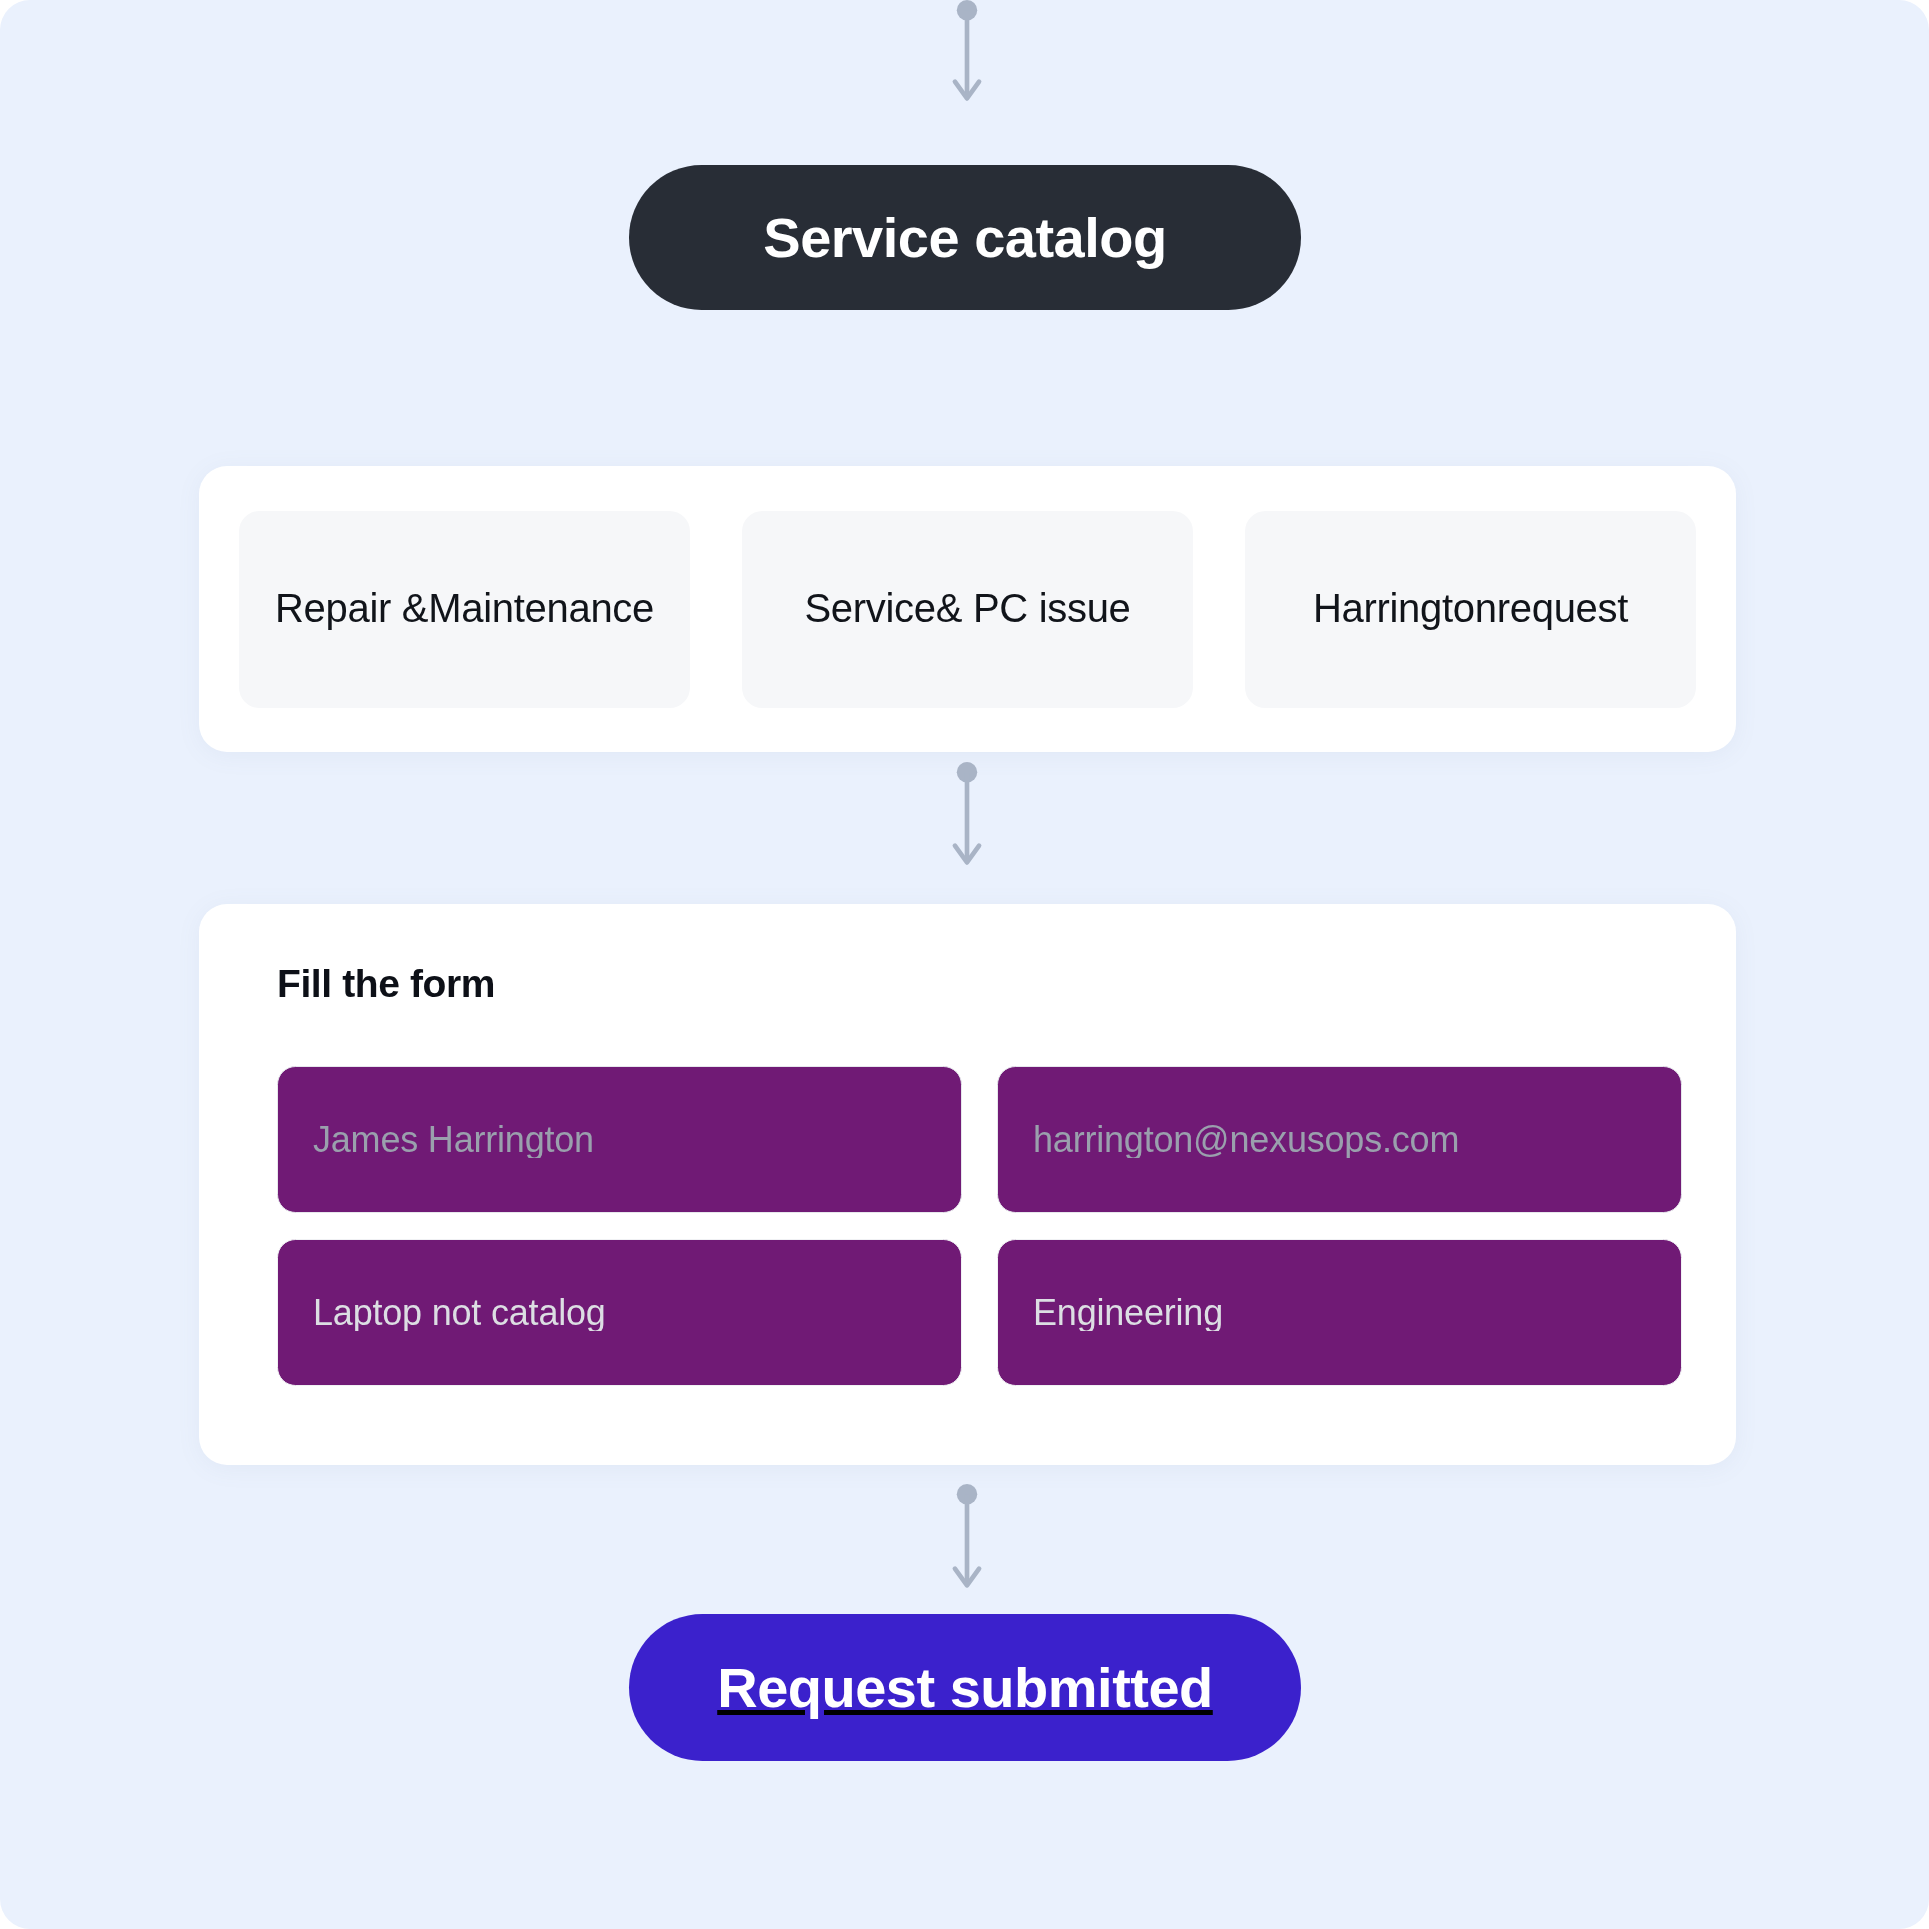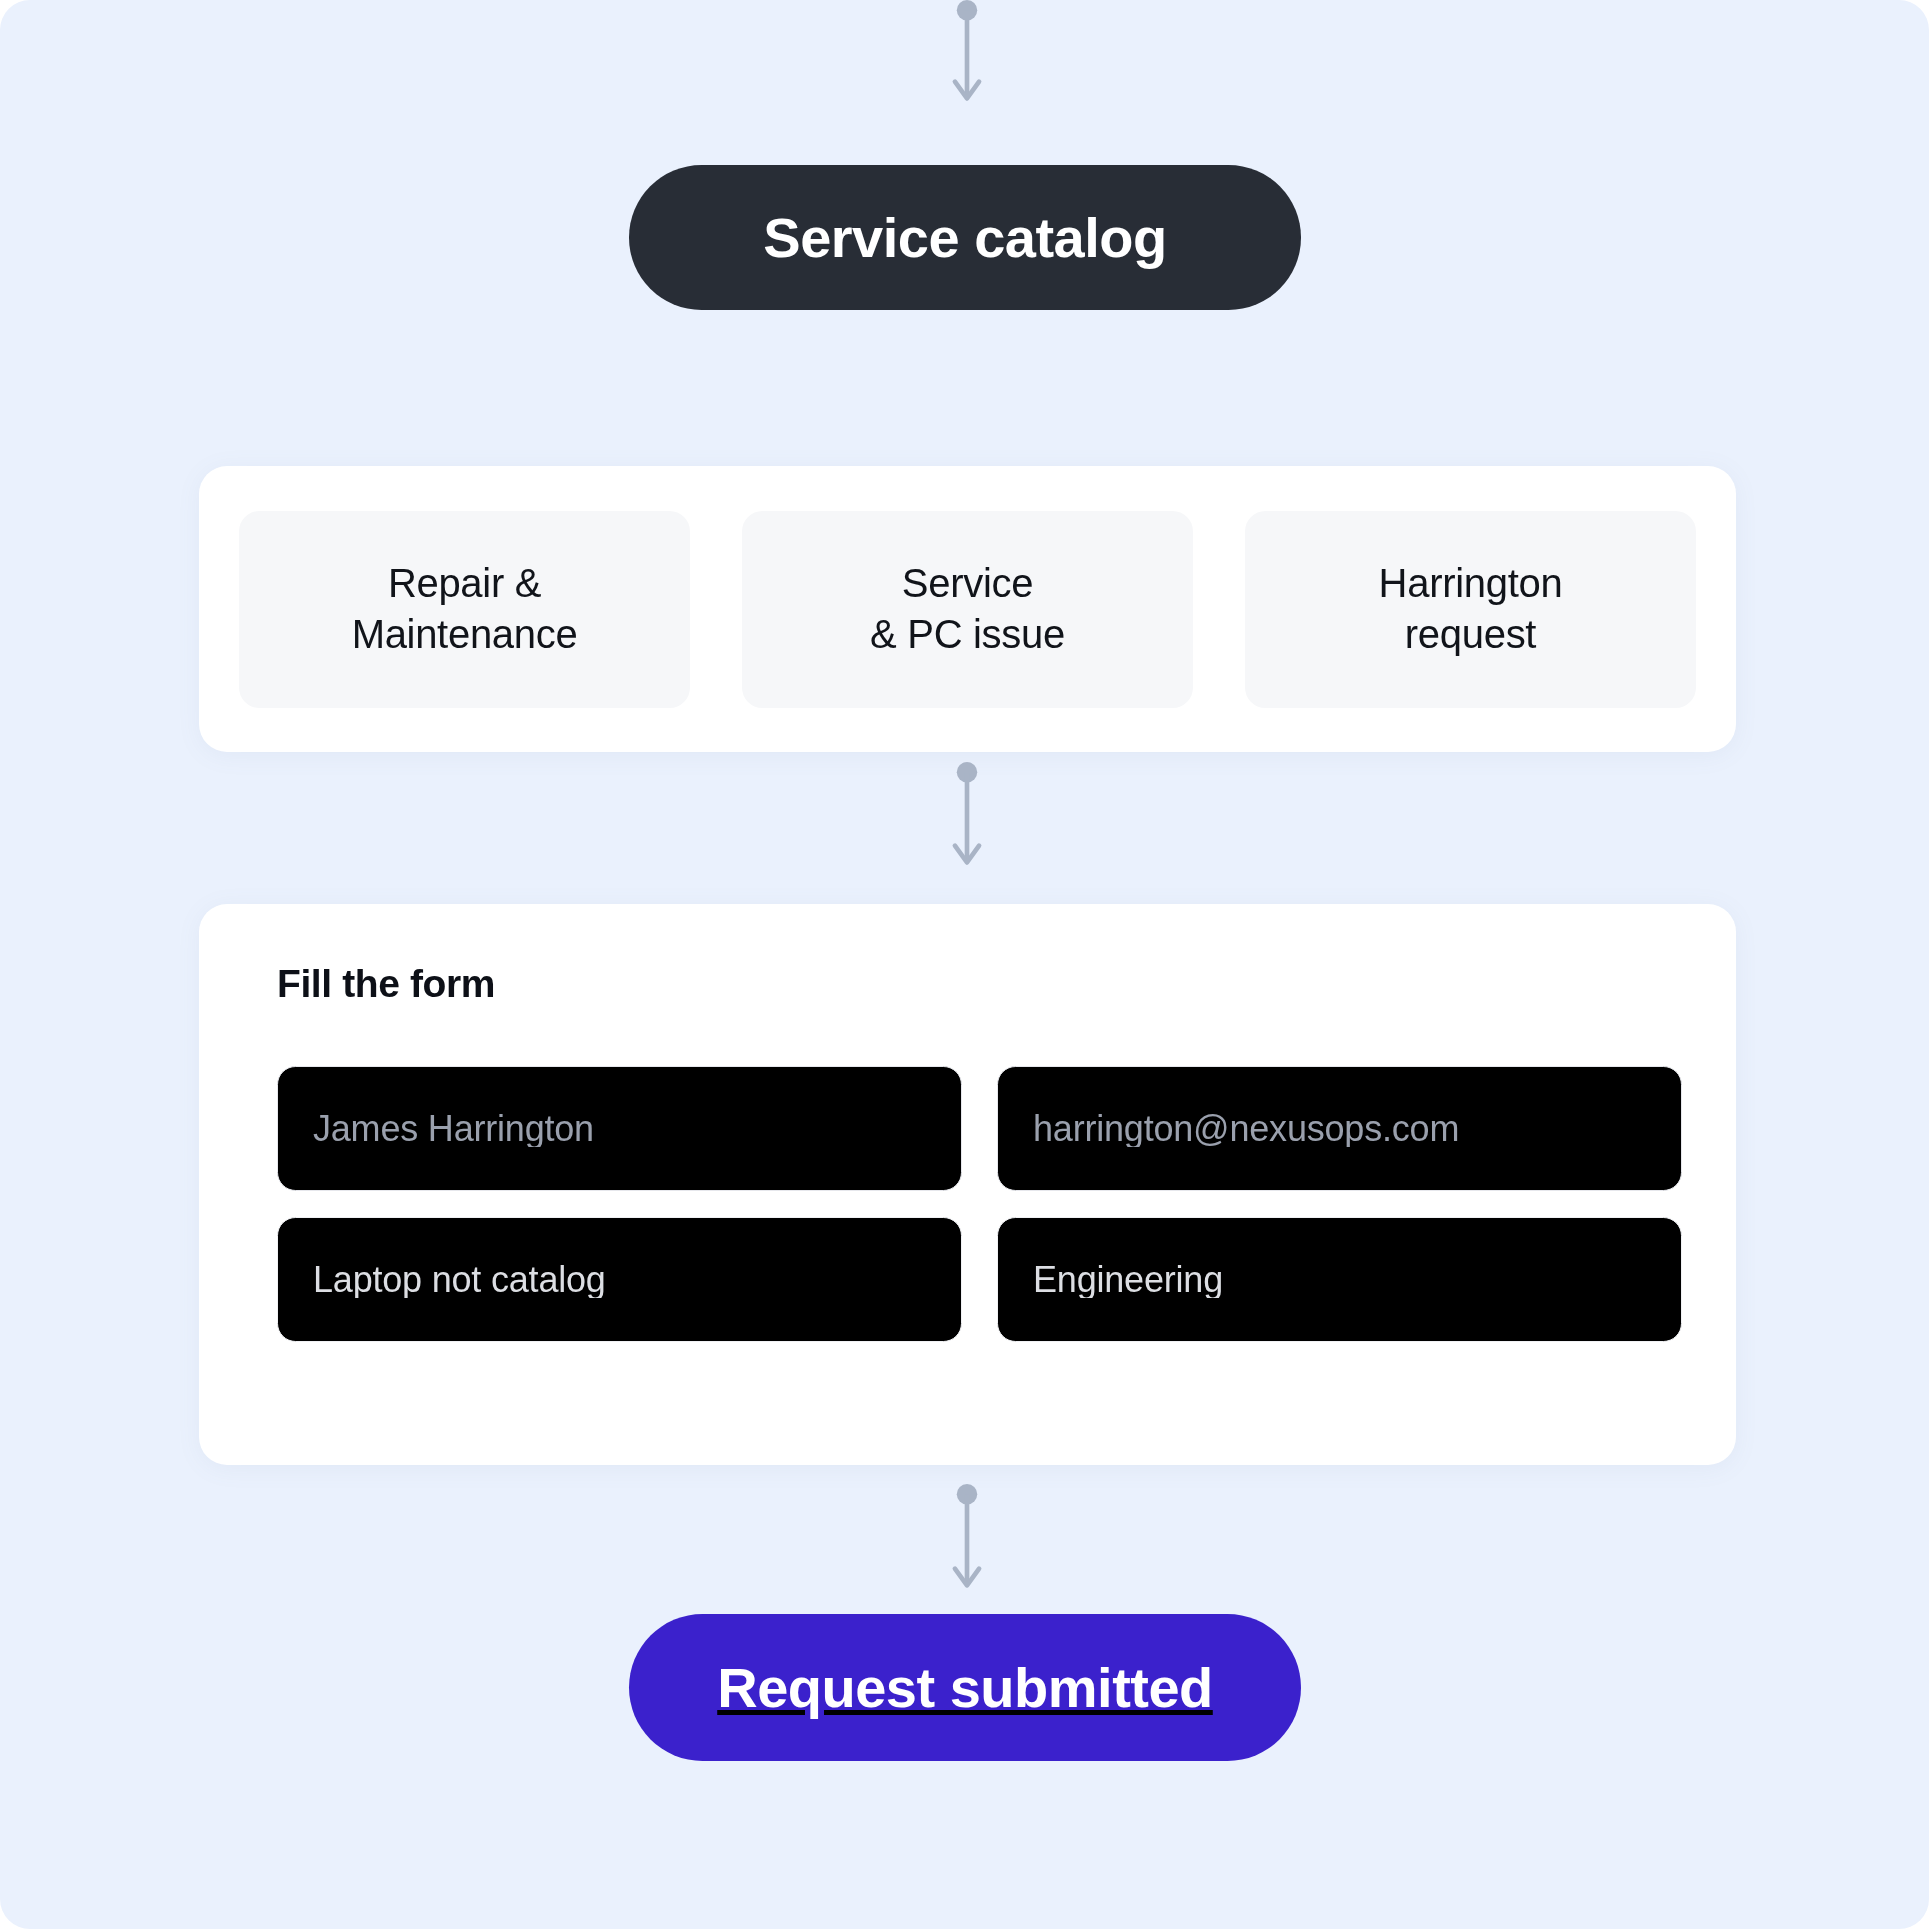--- a/index.html
+++ b/index.html
@@ -99,7 +99,7 @@
     background: #f6f7f9;
     border-radius: 20.4px;
     display: flex;
-    flex-direction: column;
+    flex-direction: row;
     align-items: center;
     justify-content: center;
     box-sizing: border-box;

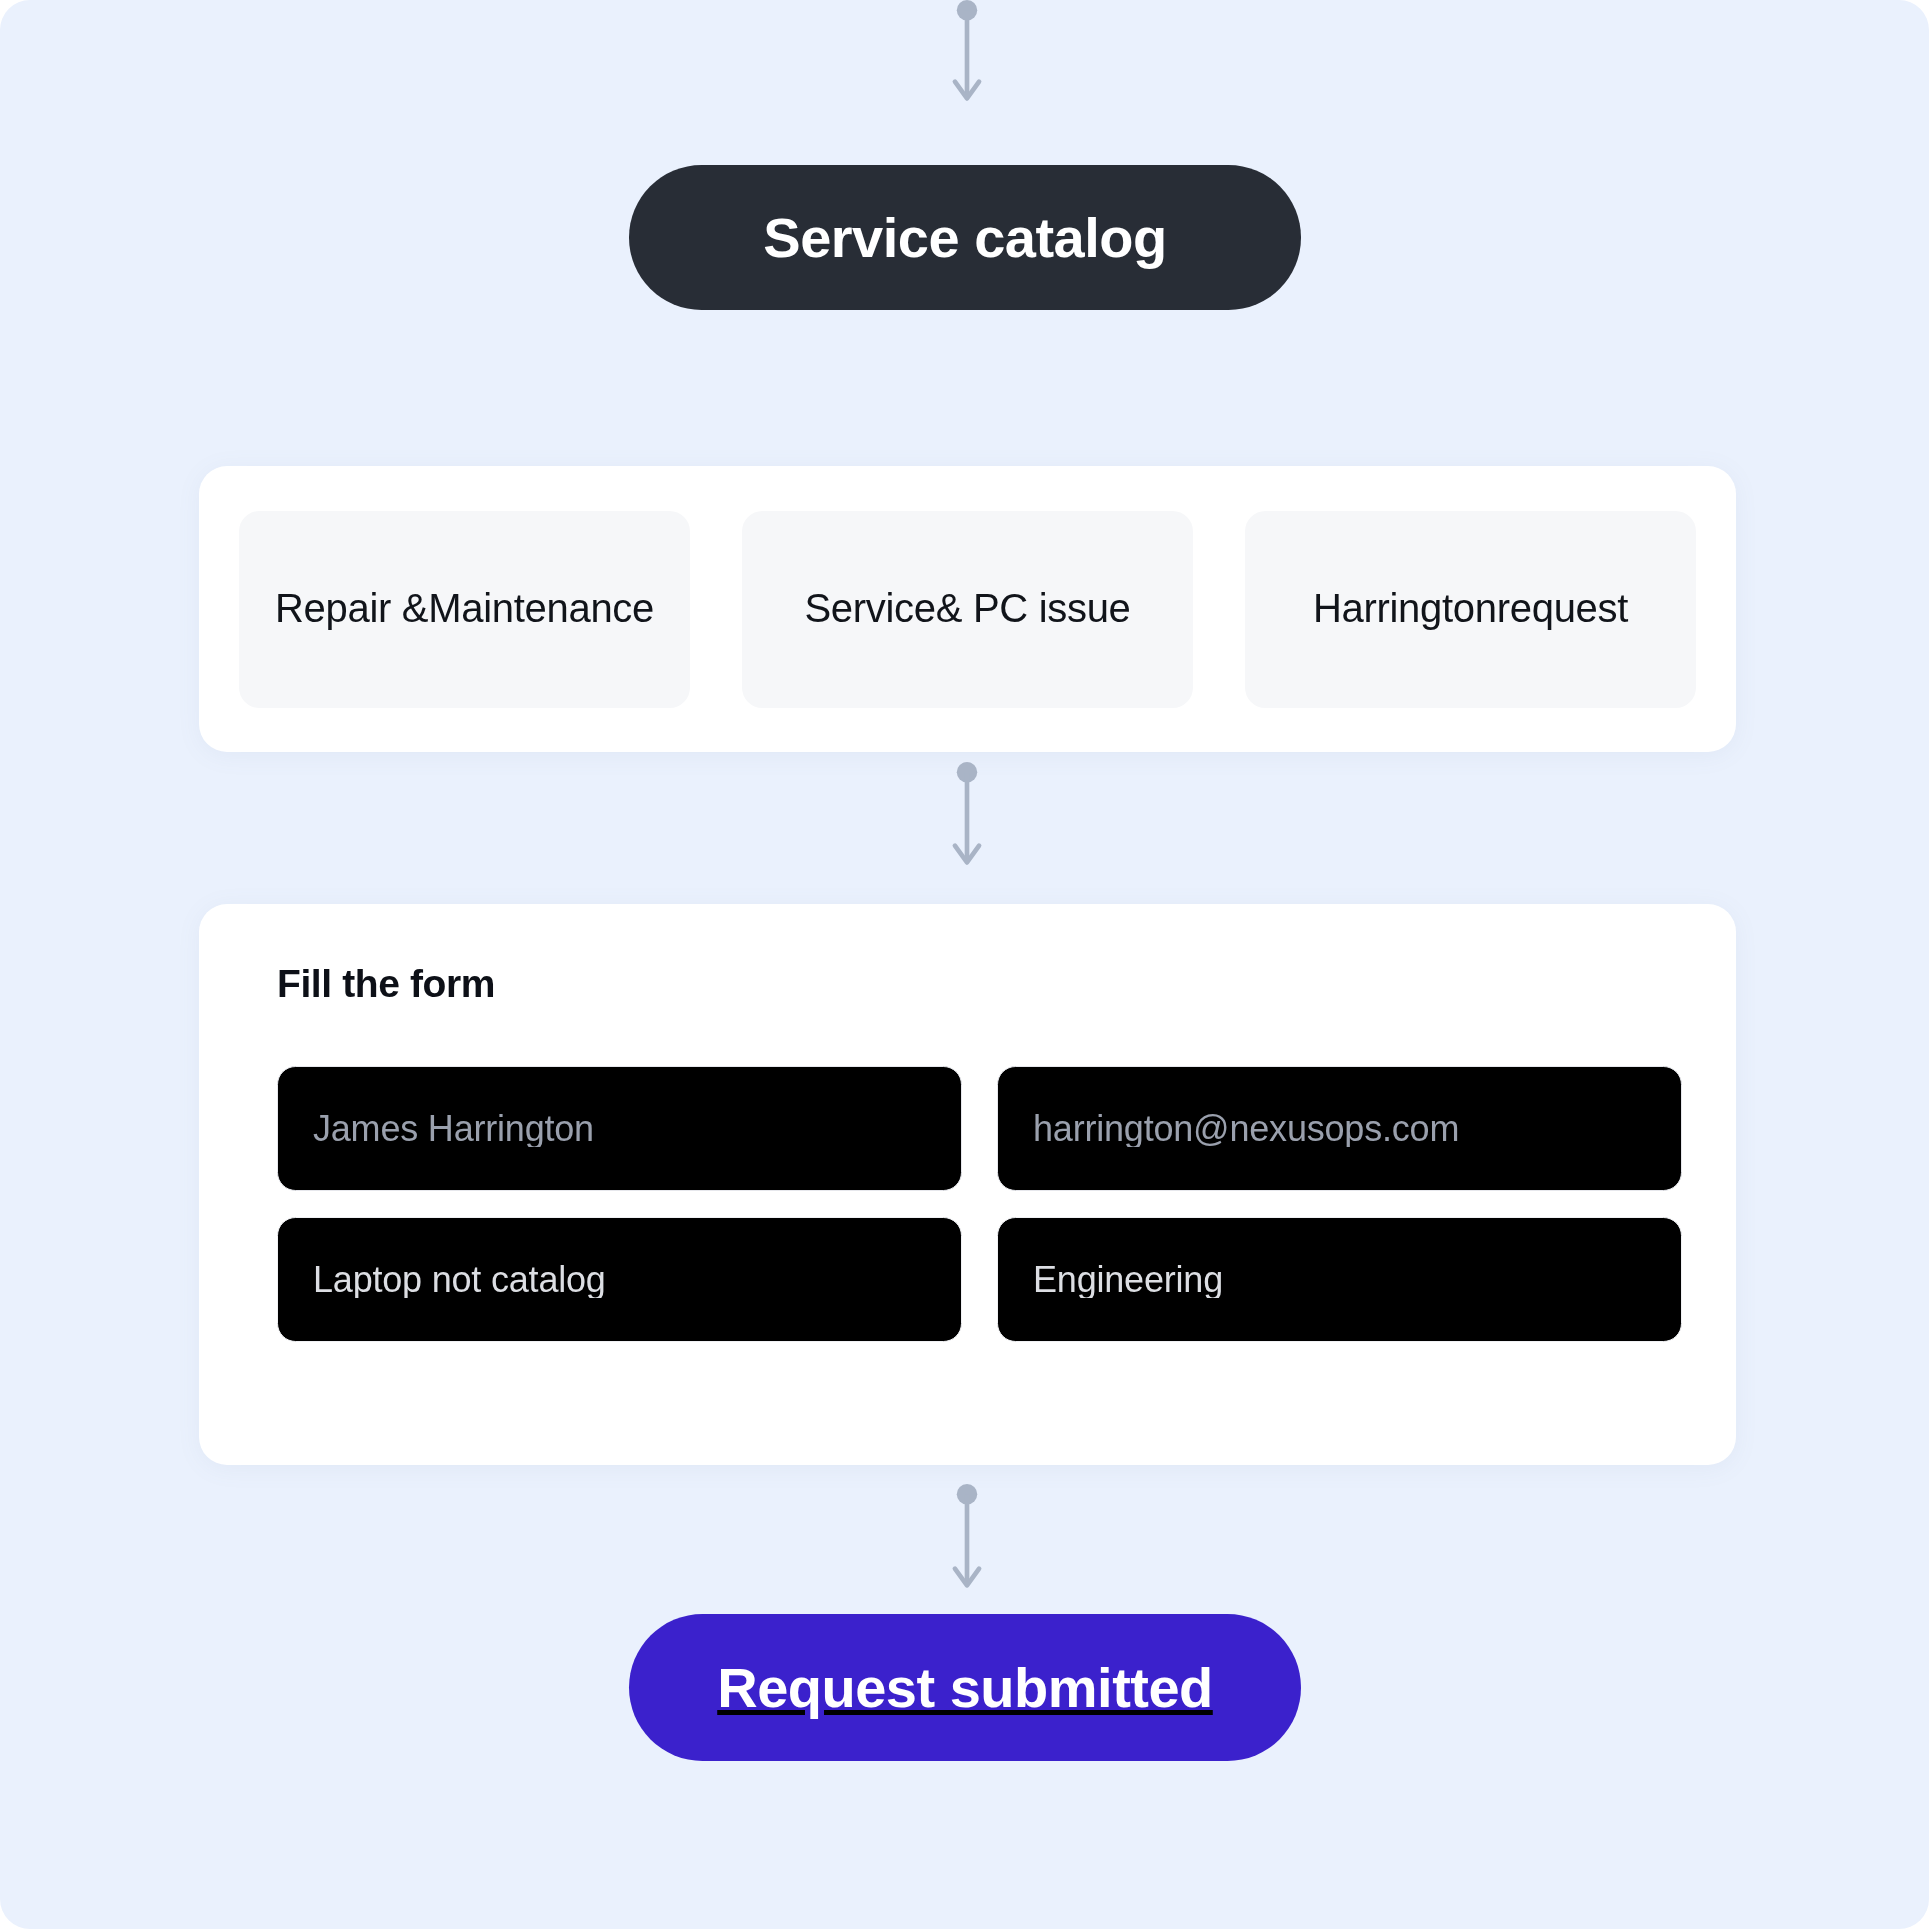--- a/index.html
+++ b/index.html
@@ -137,10 +137,10 @@
   }
 
   .field {
-    height: 125px;
+    height: 147px;
     border: 1.9px solid #e6e7ec;
     border-radius: 18.6px;
-    background: #000000;
+    background: #701a75;
     display: flex;
     align-items: center;
     padding: 0 35px;

